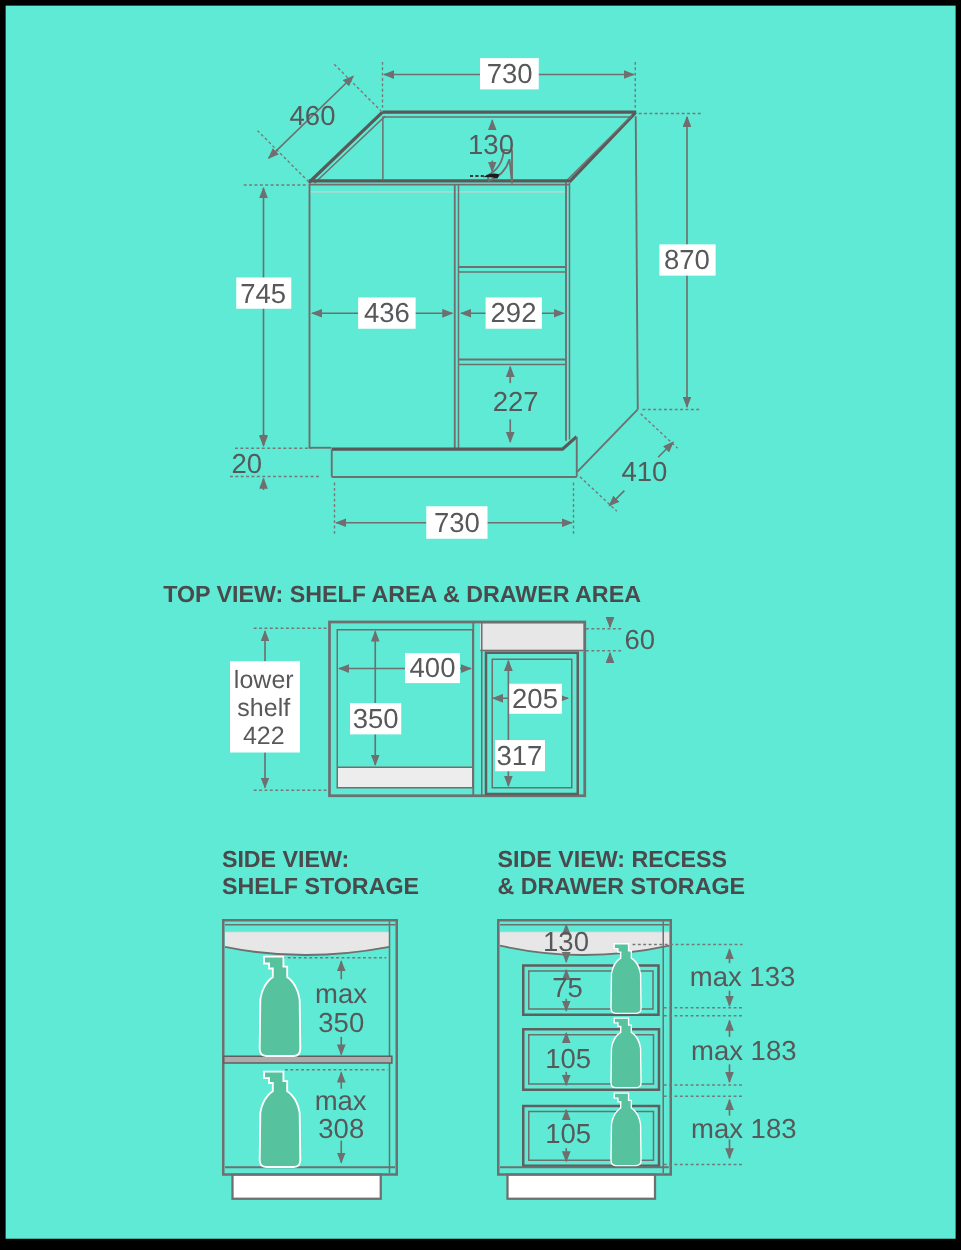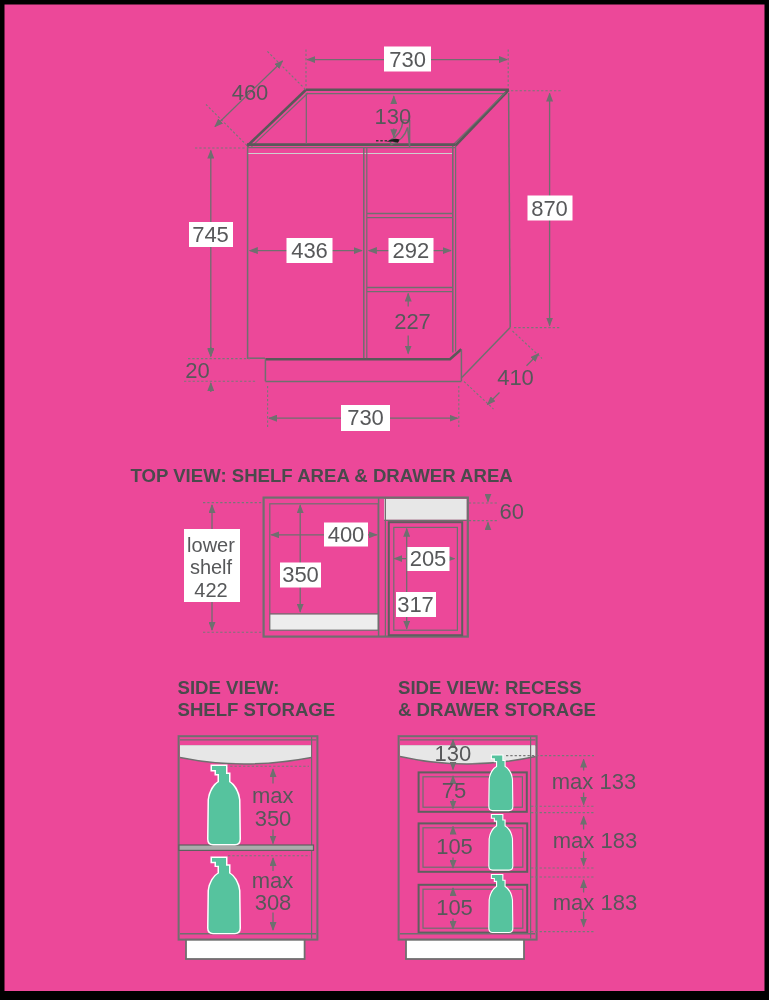--- a/index.html
+++ b/index.html
@@ -3,7 +3,7 @@
 <meta charset="utf-8">
 <style>
   html,body{margin:0;padding:0;background:#fff}
-  .page{position:relative;width:769px;height:1000px;background:#ec4899;overflow:hidden}
+  .page{position:relative;width:769px;height:1000px;background:#5eead4;overflow:hidden}
   svg{display:block}
   .ln{stroke:#6f6f6f;stroke-width:1.5;fill:none}
   .lt{stroke:#6f6f6f;stroke-width:1.2;fill:none}

